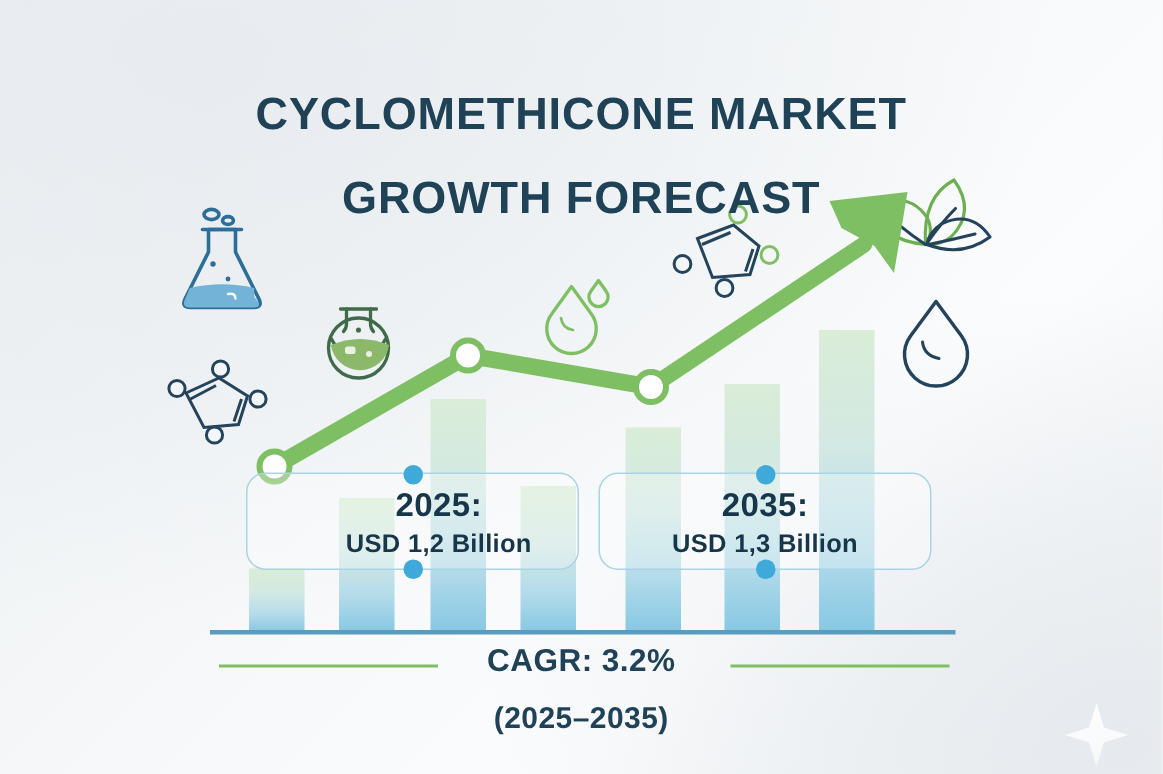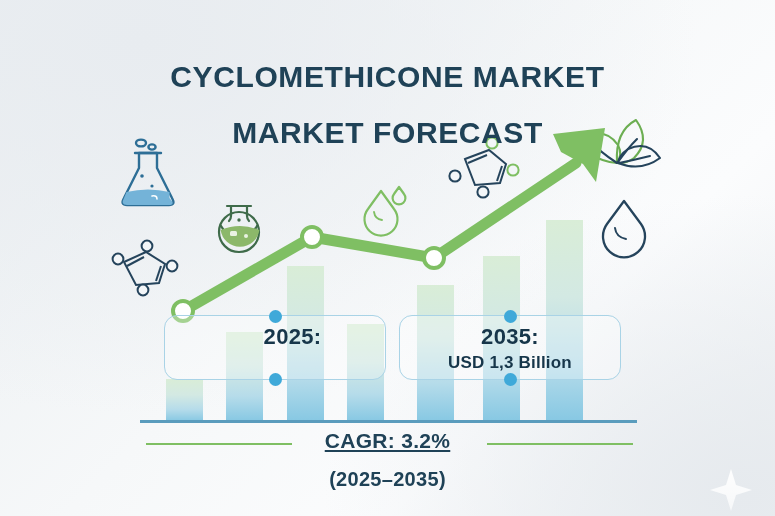--- a/index.html
+++ b/index.html
@@ -191,7 +191,7 @@
 
   <div class="title-wrap">
     <span class="title-line">CYCLOMETHICONE MARKET</span>
-    <span class="title-line">MARKET FORECAST</span>
+    <span class="title-line">GROWTH FORECAST</span>
   </div>
 
   <div class="callout" id="callout2025">

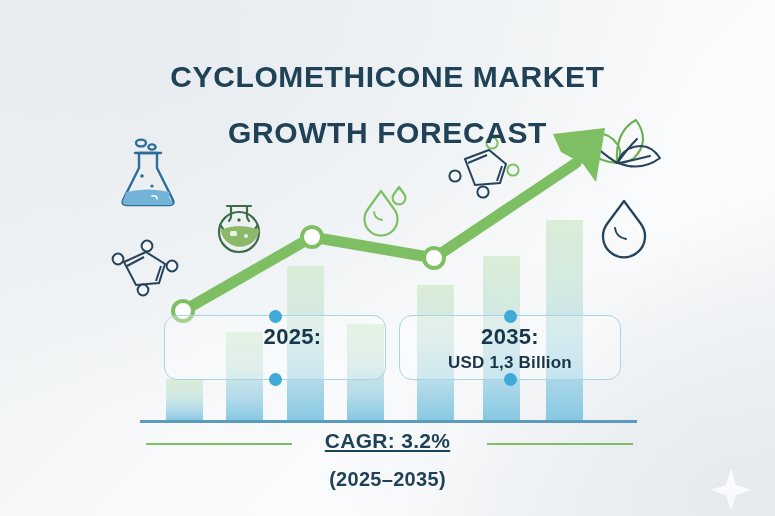--- a/index.html
+++ b/index.html
@@ -197,6 +197,7 @@
   <div class="callout" id="callout2025">
     <span class="dot top"></span>
     <span class="c-year">2025:</span>
+    <span class="c-value">USD 1,2 Billion</span>
     <span class="dot bottom"></span>
   </div>
 

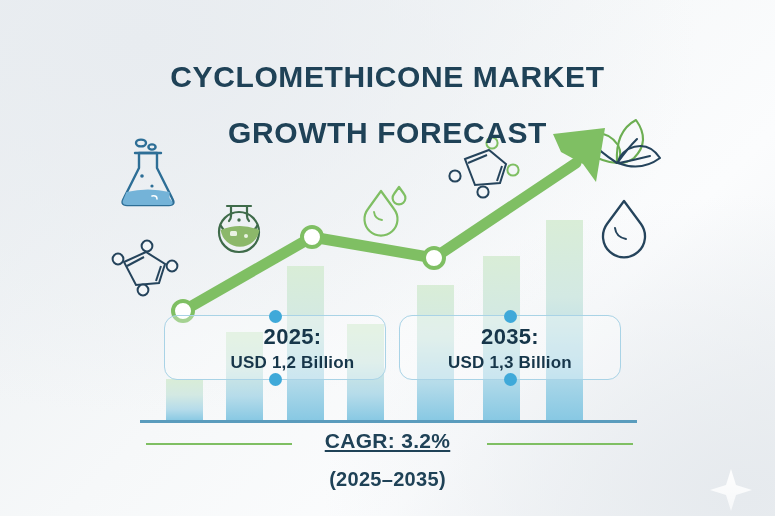--- a/index.html
+++ b/index.html
@@ -66,7 +66,7 @@
   }
   .footer .f-main{
     display:inline-block;font-size:21px;font-weight:bold;color:#1f4257;
-    letter-spacing:0.3px;line-height:1.1;text-decoration:underline;
+    letter-spacing:0.3px;line-height:1.1;
   }
   .footer .f-sub{
     display:block;font-size:20px;font-weight:bold;color:#1f4257;

